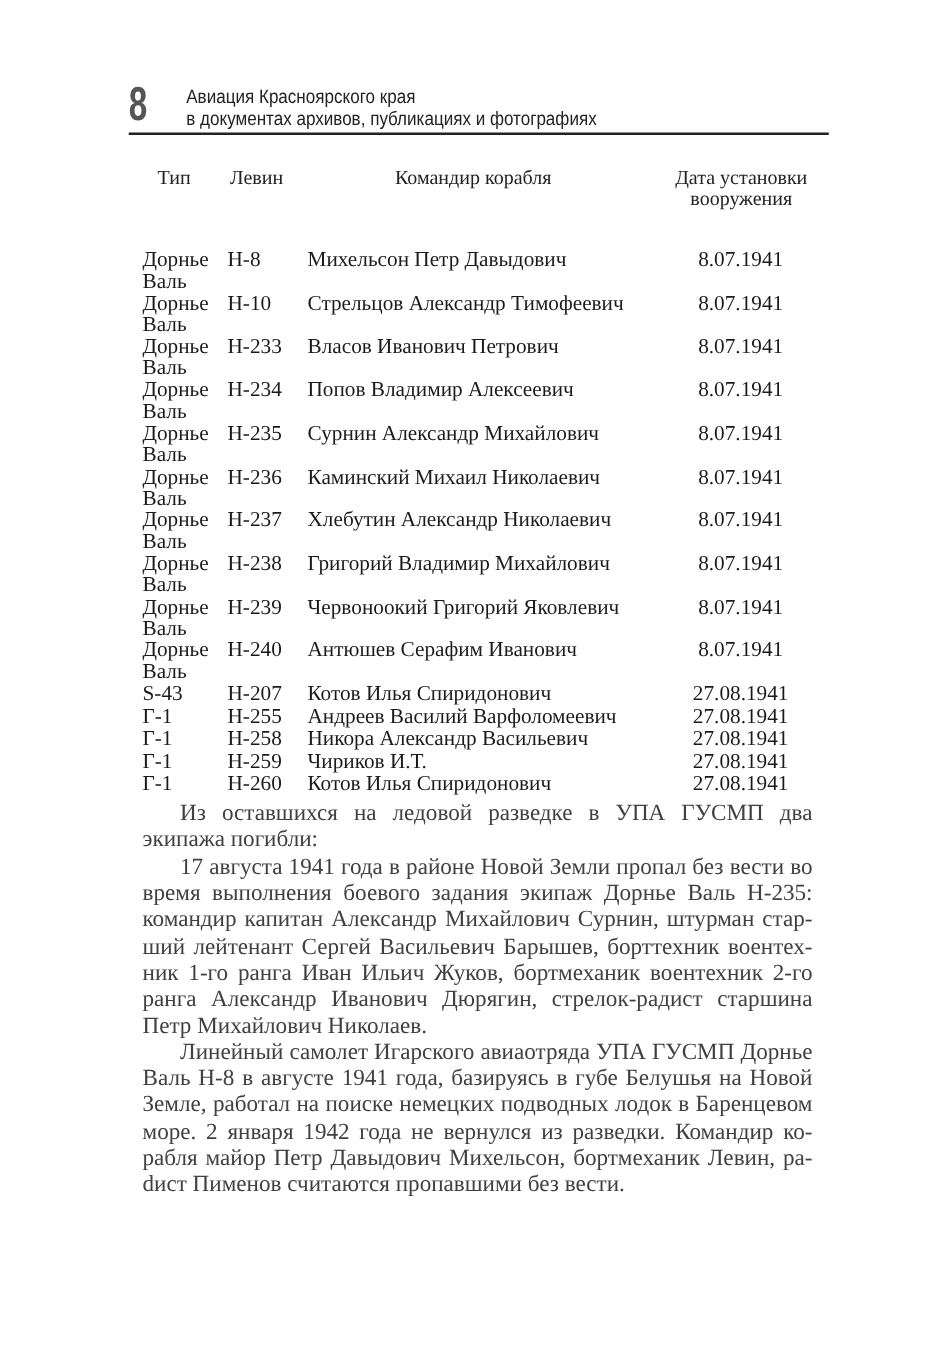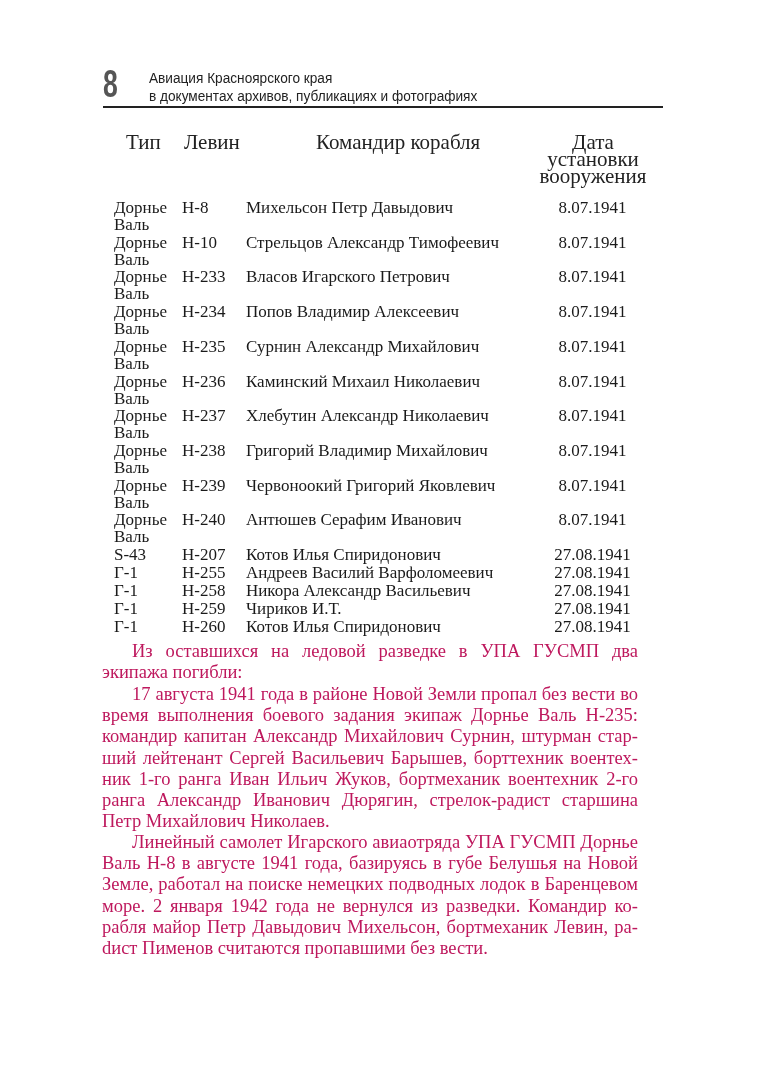--- a/index.html
+++ b/index.html
@@ -18,7 +18,7 @@
     .rule { position: absolute; left: 103px; top: 106px; width: 560px; height: 2px; background: #222; }
 
     .serif { font-family: "Liberation Serif", serif; }
-    .th { position: absolute; font-size: 21px; line-height: 17px; top: 134px; color: #222; }
+    .th { position: absolute; font-size: 16px; line-height: 17px; top: 134px; color: #222; }
     .th-date { text-align: center; }
     .row { position: absolute; left: 0; width: 761px; font-size: 17px; line-height: 17px; }
     .cell { position: absolute; top: 0; white-space: nowrap; margin-top: 19px; }

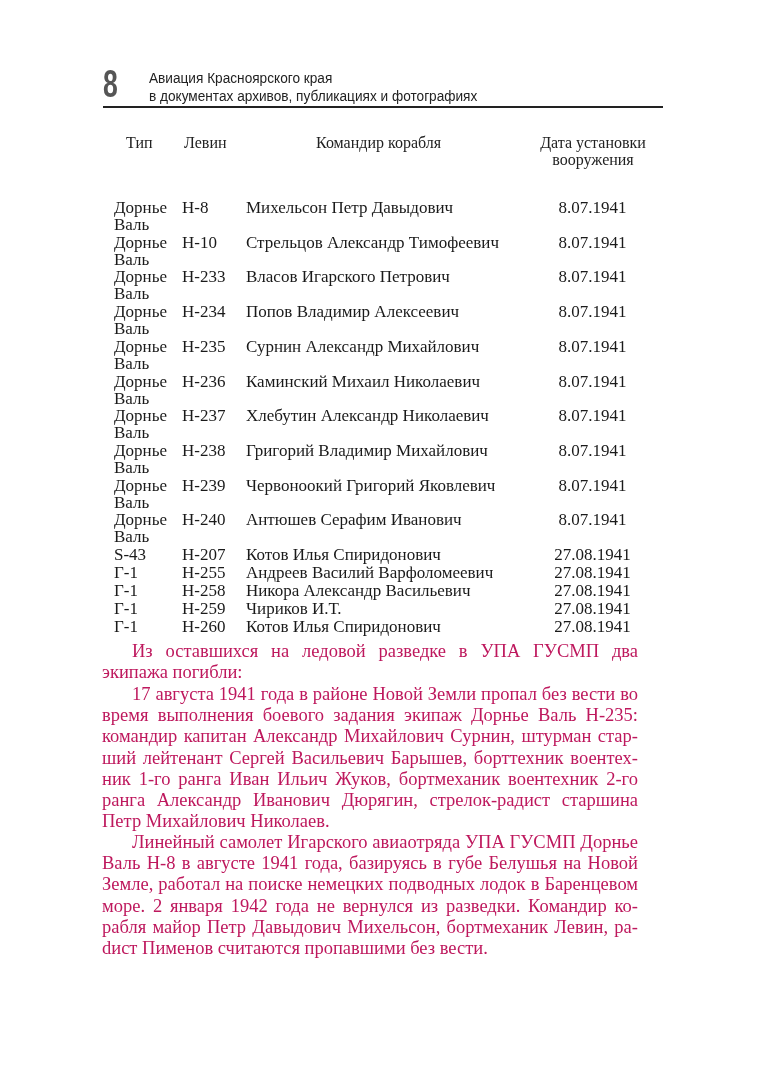--- a/index.html
+++ b/index.html
@@ -69,7 +69,7 @@
       <div class="row" style="top: 249.4px;">
         <div class="cell c-type">Дорнье Валь</div>
         <div class="cell c-num">Н-233</div>
-        <div class="cell c-name">Власов Игарского Петрович</div>
+        <div class="cell c-name">Власов Иванович Петрович</div>
         <div class="cell c-date">8.07.1941</div>
       </div>
       <div class="row" style="top: 284.1px;">

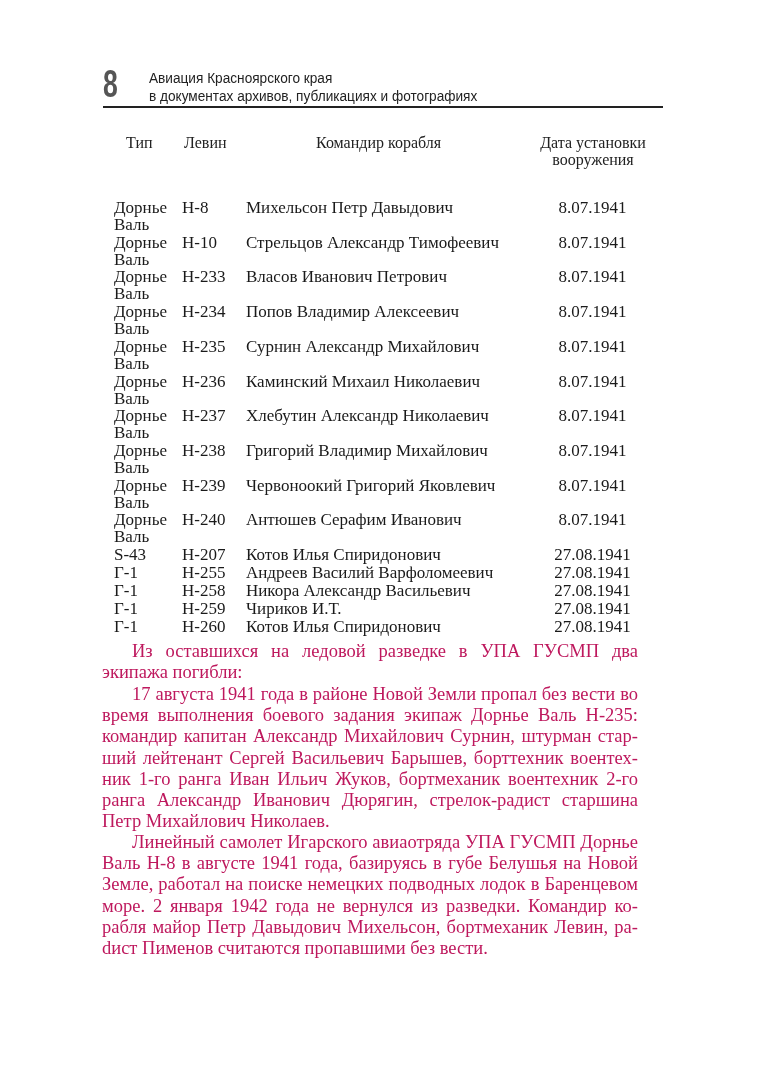--- a/index.html
+++ b/index.html
@@ -28,8 +28,8 @@
     .c-date { left: 535px; width: 115px; text-align: center; font-family: Liberation Serif, serif; }
 
     .para {
-      position: absolute; left: 102px; width: 536px;
-      font-size: 18.5px; line-height: 21.2px; text-align: justify; color: #be185d;
+      position: absolute; left: 114px; width: 536px;
+      font-size: 18.5px; line-height: 21.2px; text-align: justify; color: #404040;
       text-indent: 30px; margin: 0; hyphens: manual;
     }
   </style>

